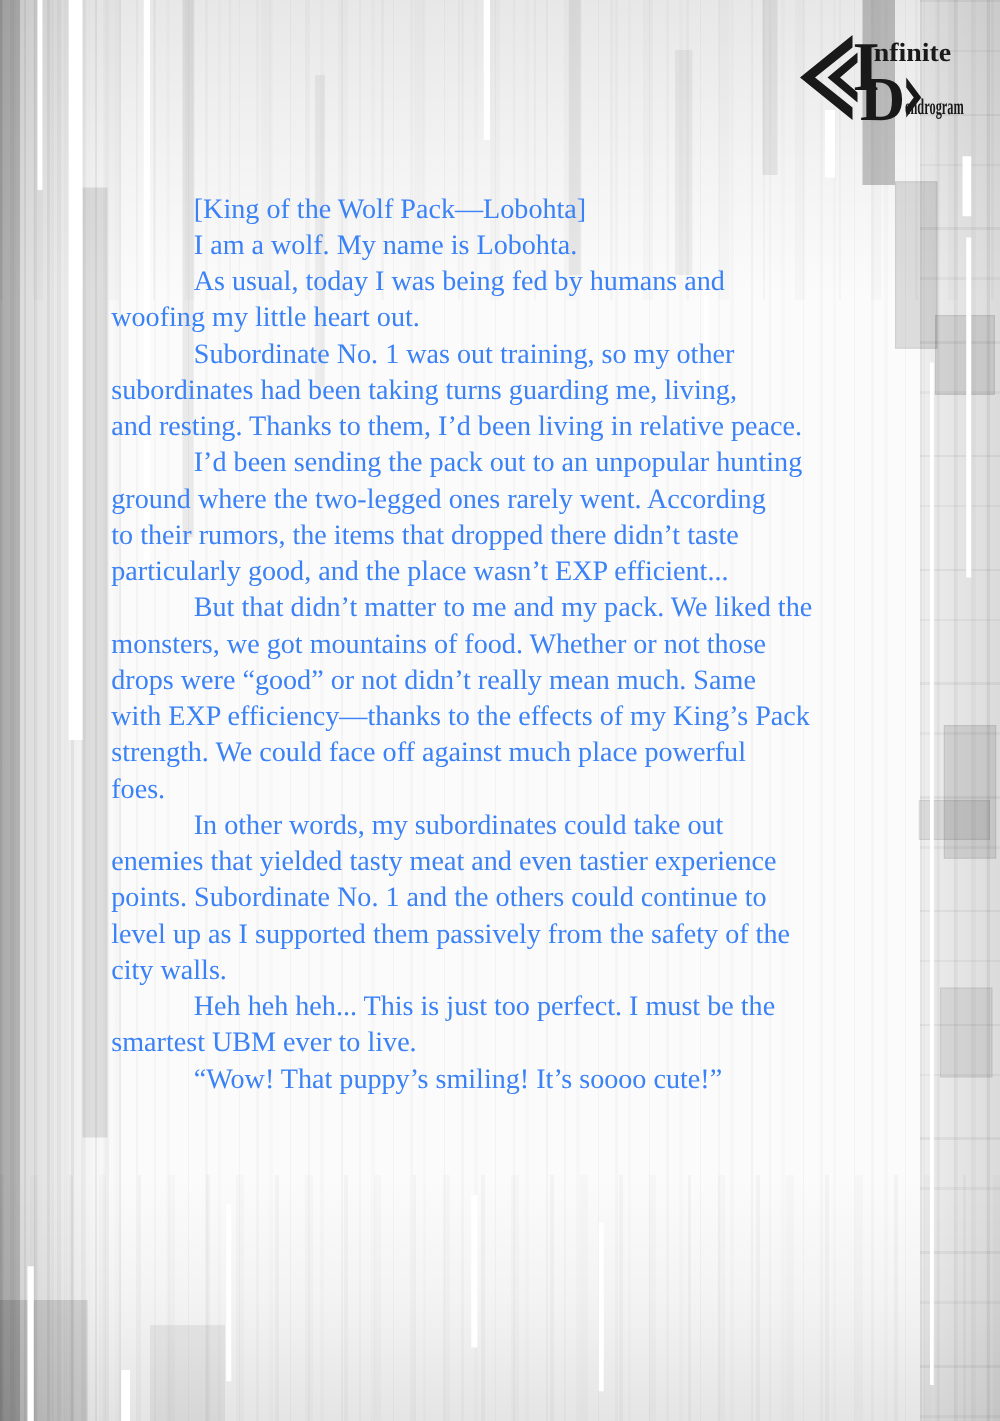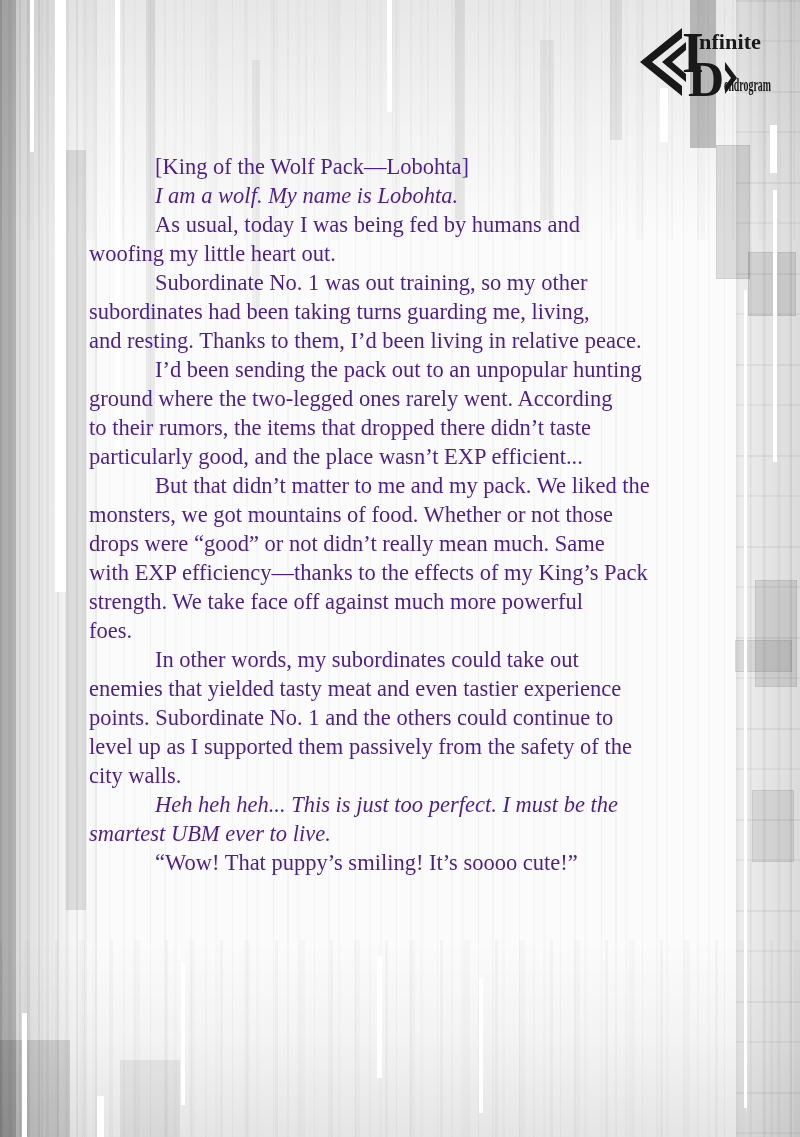--- a/index.html
+++ b/index.html
@@ -69,7 +69,7 @@
   .logo svg path{fill:#191919;}
   .text-block{
     position:absolute;left:89px;top:152px;width:650px;z-index:2;
-    font-size:22.5px;line-height:29px;color:#4c1d95;
+    font-size:22.5px;line-height:29px;color:#3b82f6;
   }
   .para{margin:0;padding:0;}
   .para.italic{font-style:italic;}

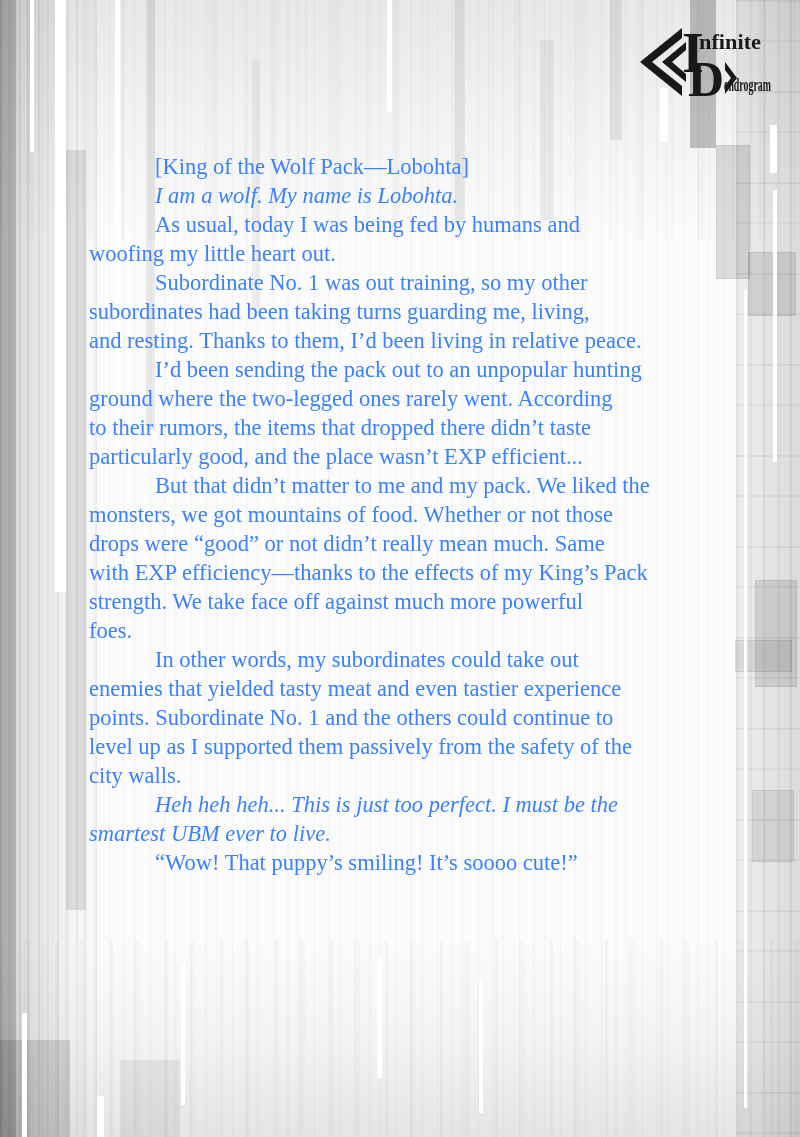--- a/index.html
+++ b/index.html
@@ -72,7 +72,7 @@
     font-size:22.5px;line-height:29px;color:#3b82f6;
   }
   .para{margin:0;padding:0;}
-  .para.italic{font-style:italic;}
+  .para.italic{}
   .line{display:block;white-space:nowrap;}
   .line.indent{padding-left:66px;}
 </style>

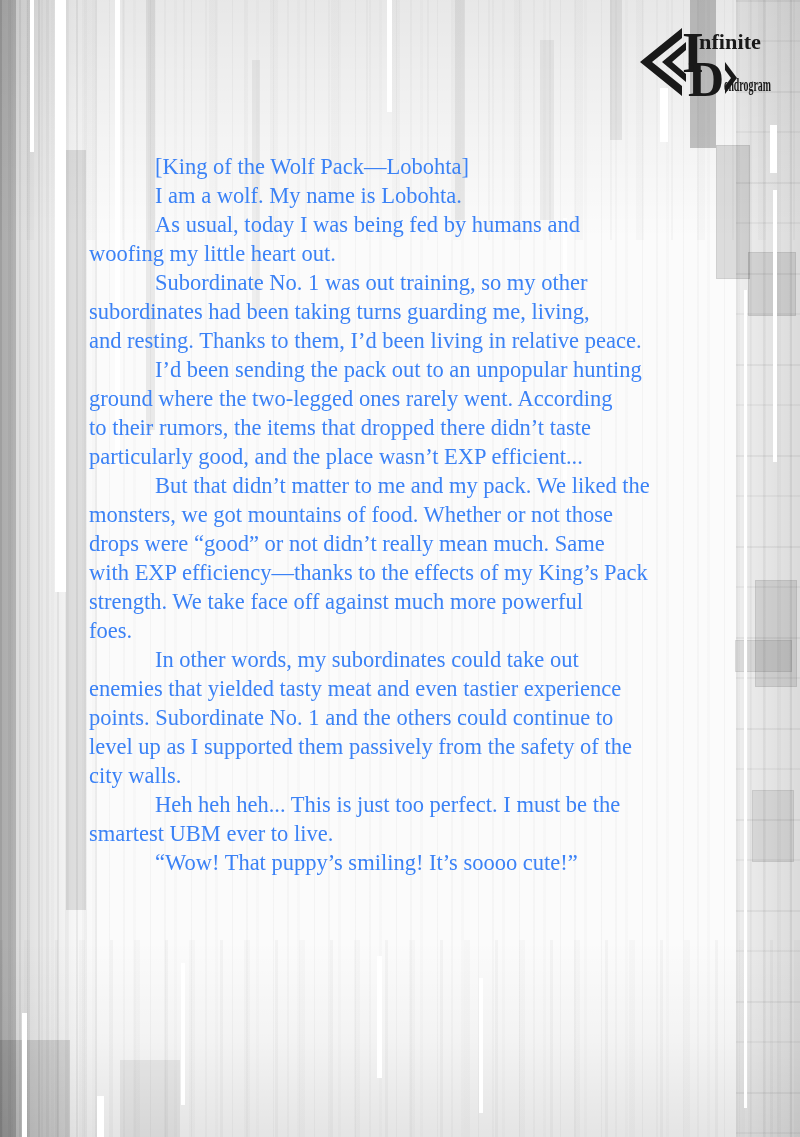--- a/index.html
+++ b/index.html
@@ -158,7 +158,7 @@
       <span class="line">monsters, we got mountains of food. Whether or not those</span>
       <span class="line">drops were “good” or not didn’t really mean much. Same</span>
       <span class="line">with EXP efficiency—thanks to the effects of my King’s Pack</span>
-      <span class="line">strength. We take face off against much more powerful</span>
+      <span class="line">strength. We could face off against much place powerful</span>
       <span class="line">foes.</span>
     </p>
     <p class="para">

